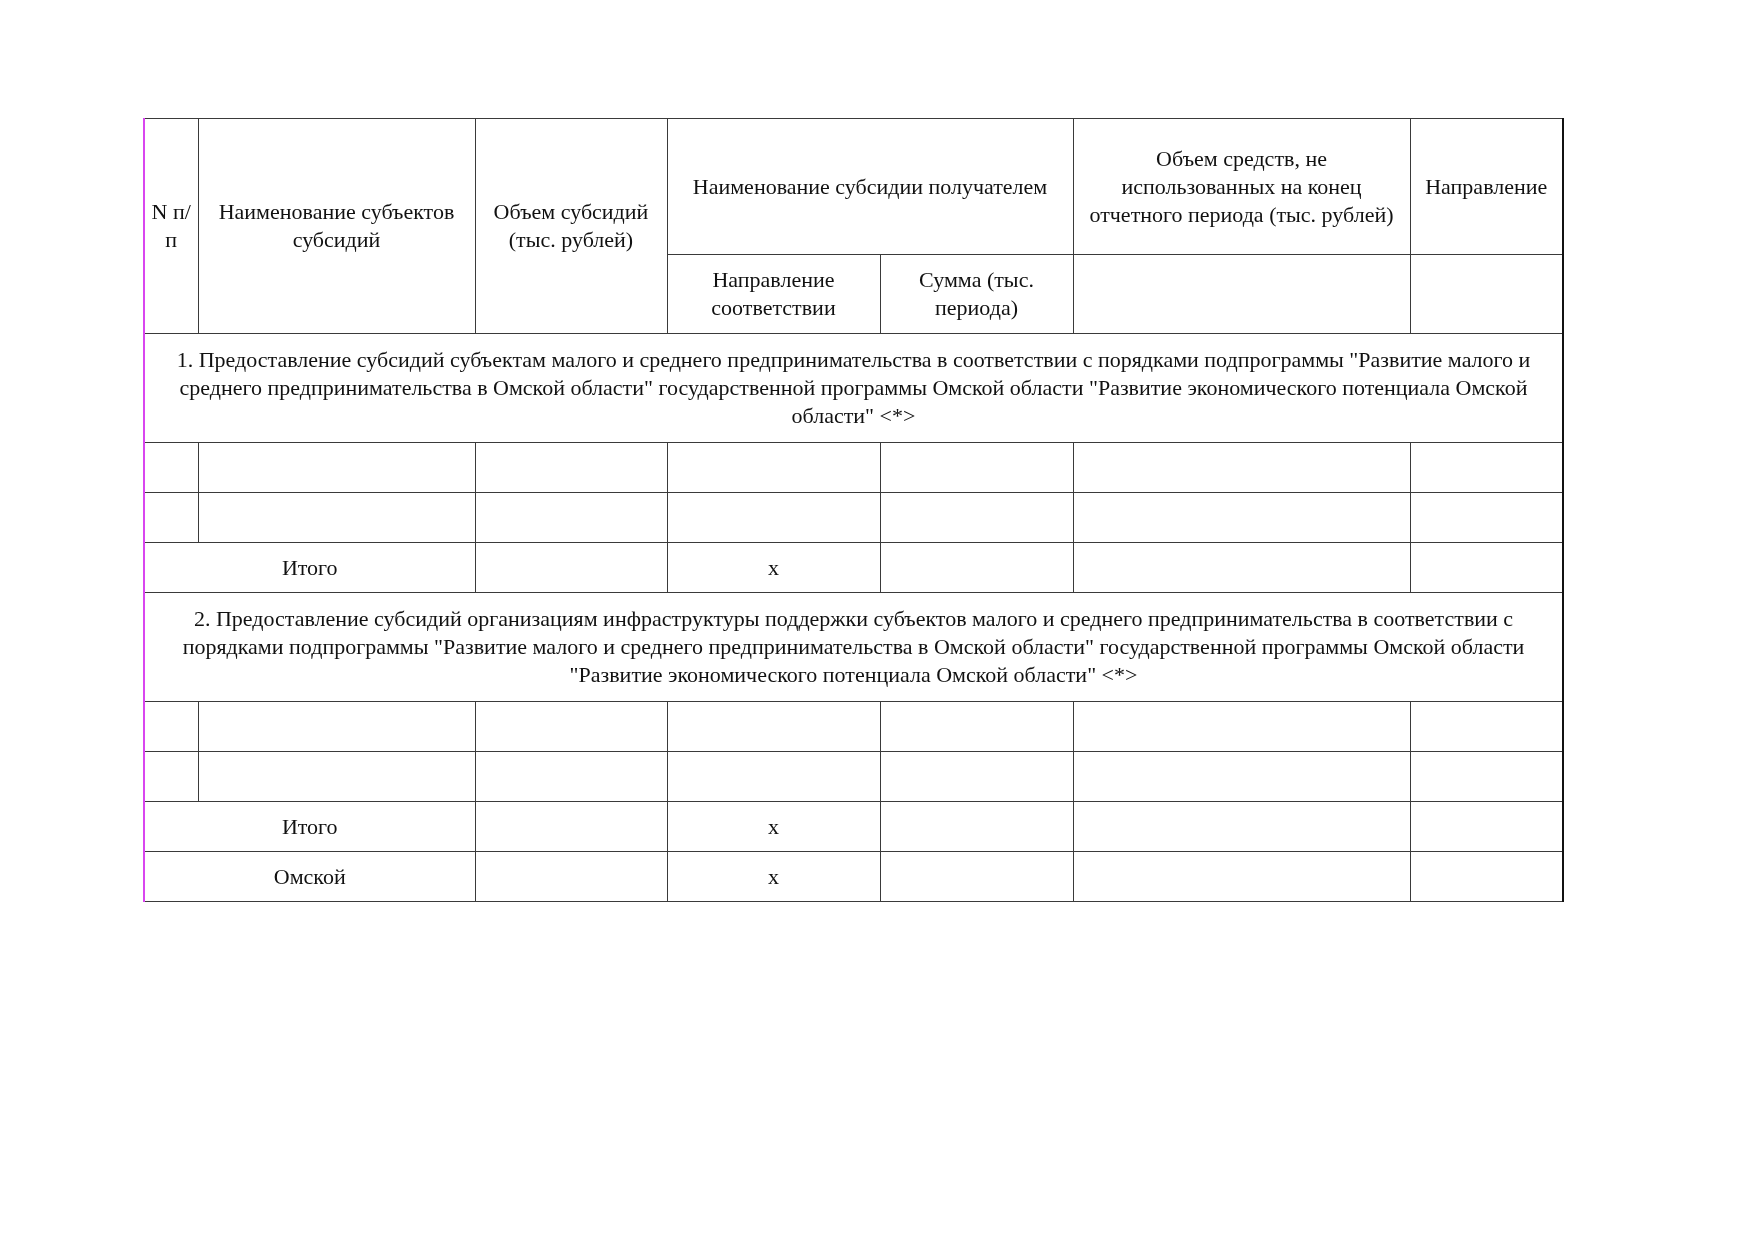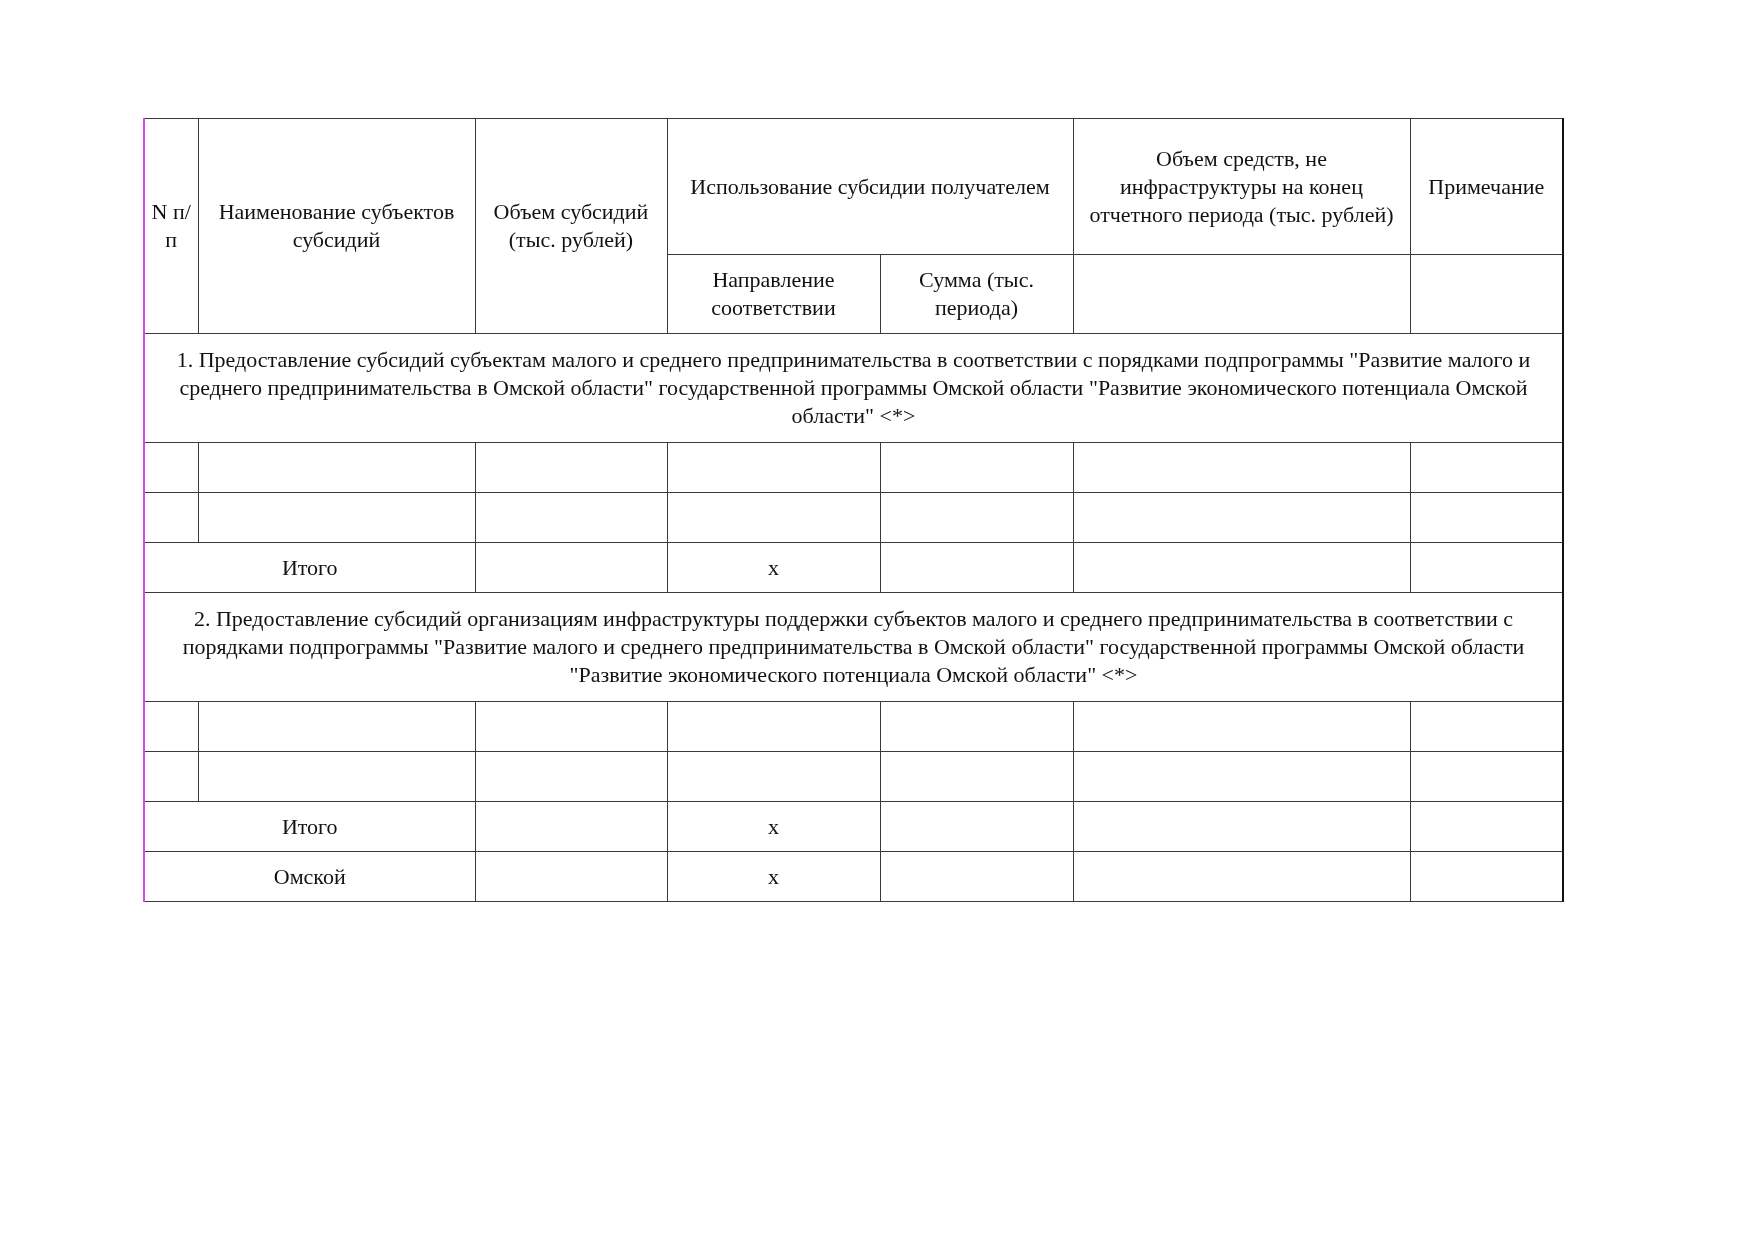--- a/index.html
+++ b/index.html
@@ -43,7 +43,7 @@
     <td rowspan="2">Наименование субъектов субсидий</td>
     <td rowspan="2">Объем субсидий (тыс. рублей)</td>
     <td colspan="2">Использование субсидии получателем</td>
-    <td>Объем средств, не инфраструктуры на конец отчетного периода (тыс. рублей)</td>
+    <td>Объем средств, не использованных на конец отчетного периода (тыс. рублей)</td>
     <td class="outer-right">Примечание</td>
   </tr>
   <tr class="hdr2">

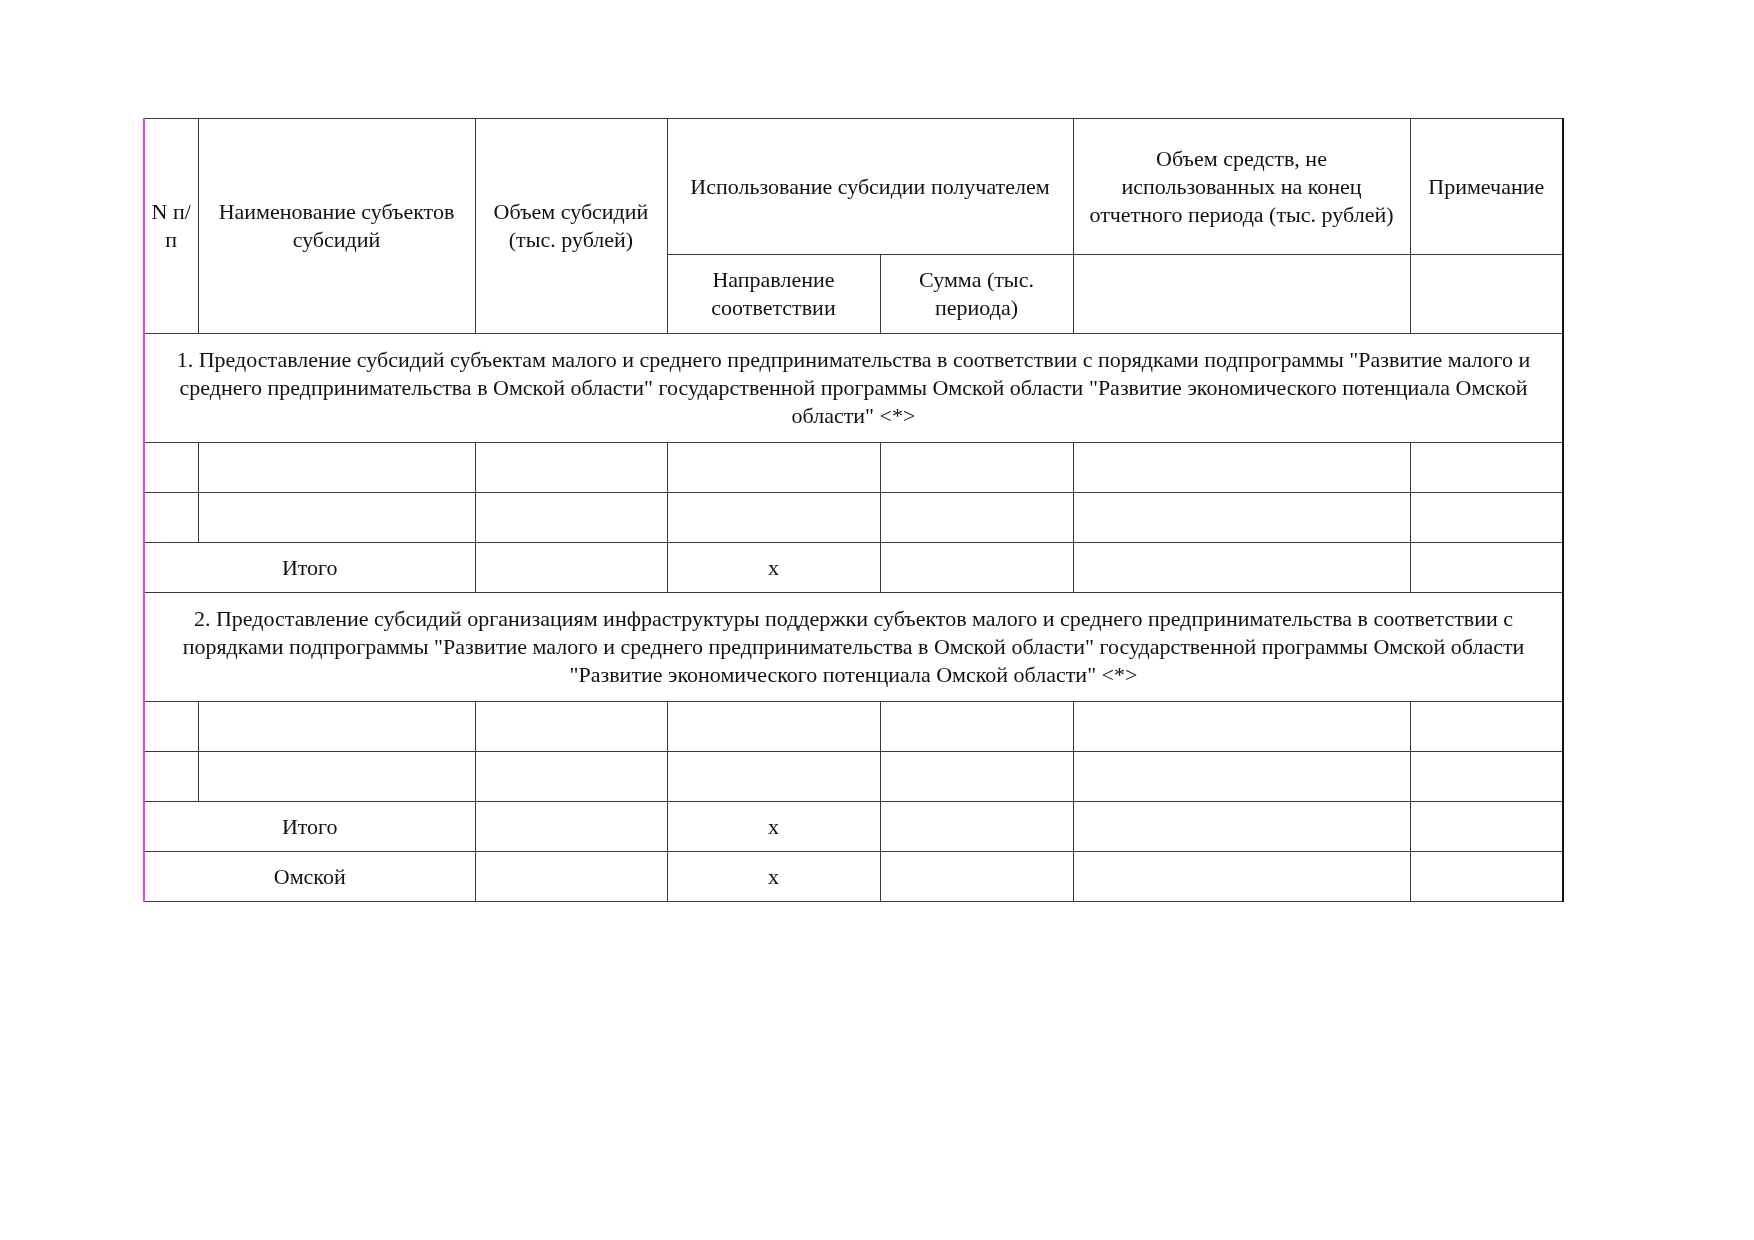--- a/index.html
+++ b/index.html
@@ -42,7 +42,7 @@
     <td rowspan="2" class="outer-left">N п/п</td>
     <td rowspan="2">Наименование субъектов субсидий</td>
     <td rowspan="2">Объем субсидий (тыс. рублей)</td>
-    <td colspan="2">Использование субсидии получателем</td>
+    <td colspan="2">Наименование субсидии получателем</td>
     <td>Объем средств, не использованных на конец отчетного периода (тыс. рублей)</td>
     <td class="outer-right">Примечание</td>
   </tr>

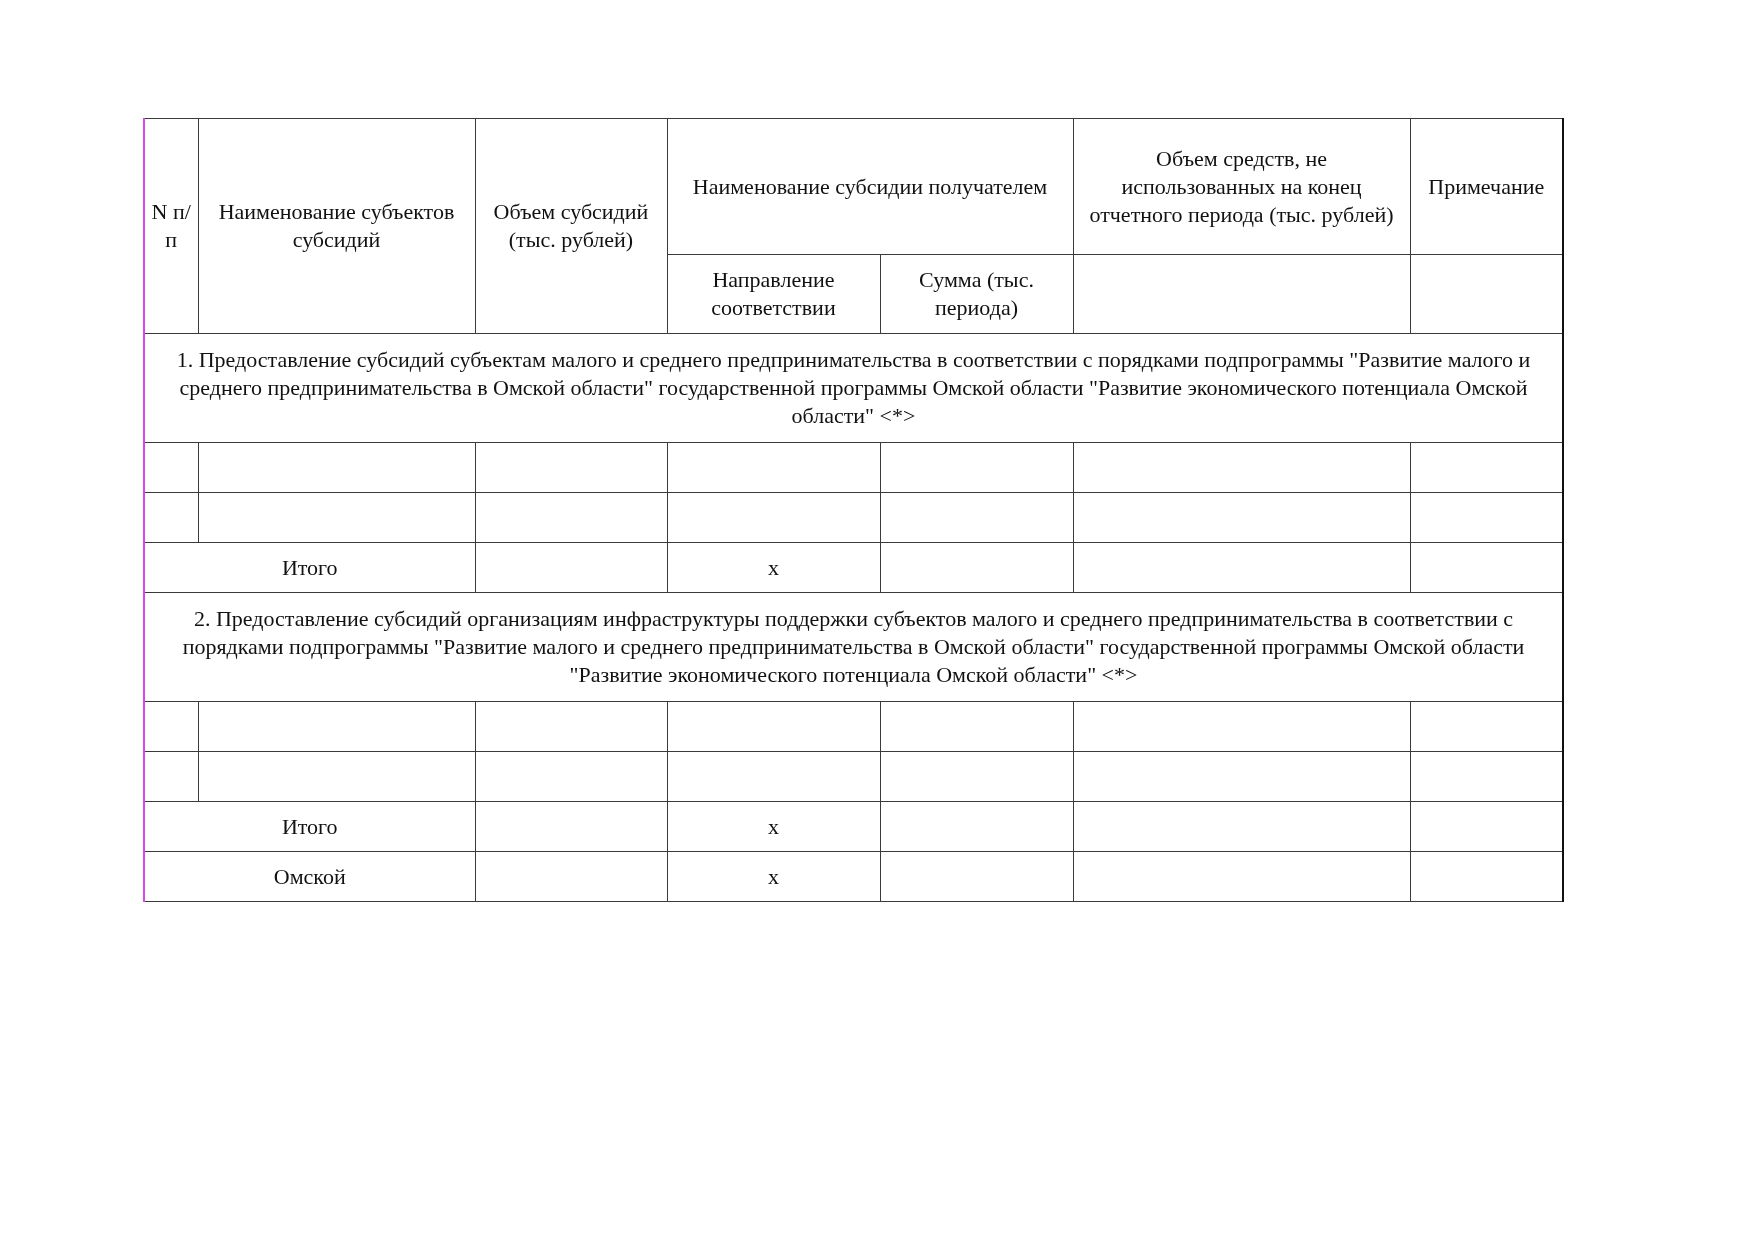--- a/index.html
+++ b/index.html
@@ -44,7 +44,7 @@
     <td rowspan="2">Объем субсидий (тыс. рублей)</td>
     <td colspan="2">Наименование субсидии получателем</td>
     <td>Объем средств, не использованных на конец отчетного периода (тыс. рублей)</td>
-    <td class="outer-right">Примечание</td>
+    <td class="outer-right">Направление</td>
   </tr>
   <tr class="hdr2">
     <td>Направление соответствии</td>

